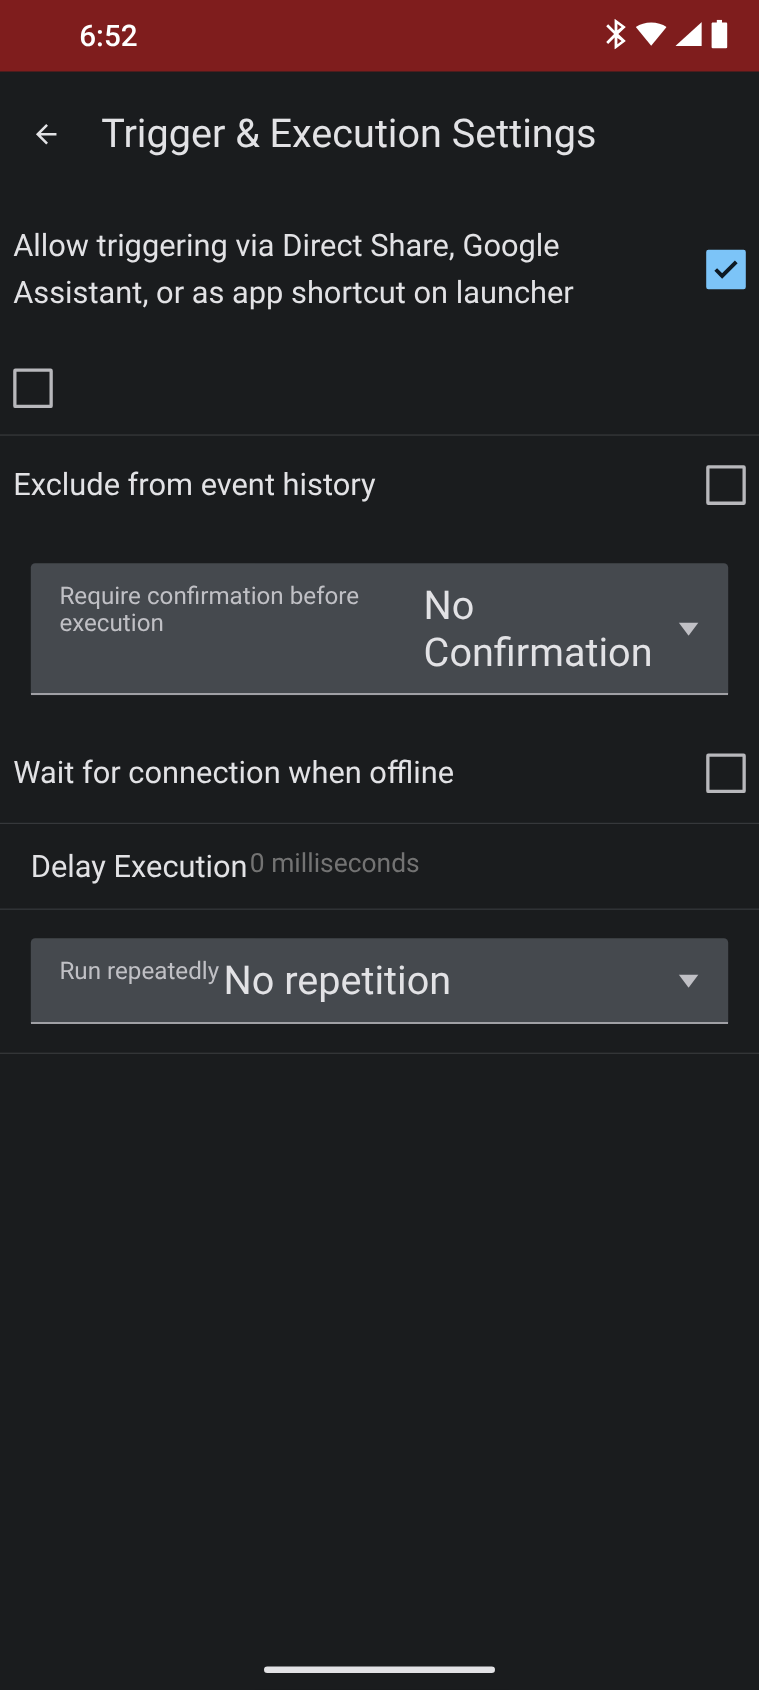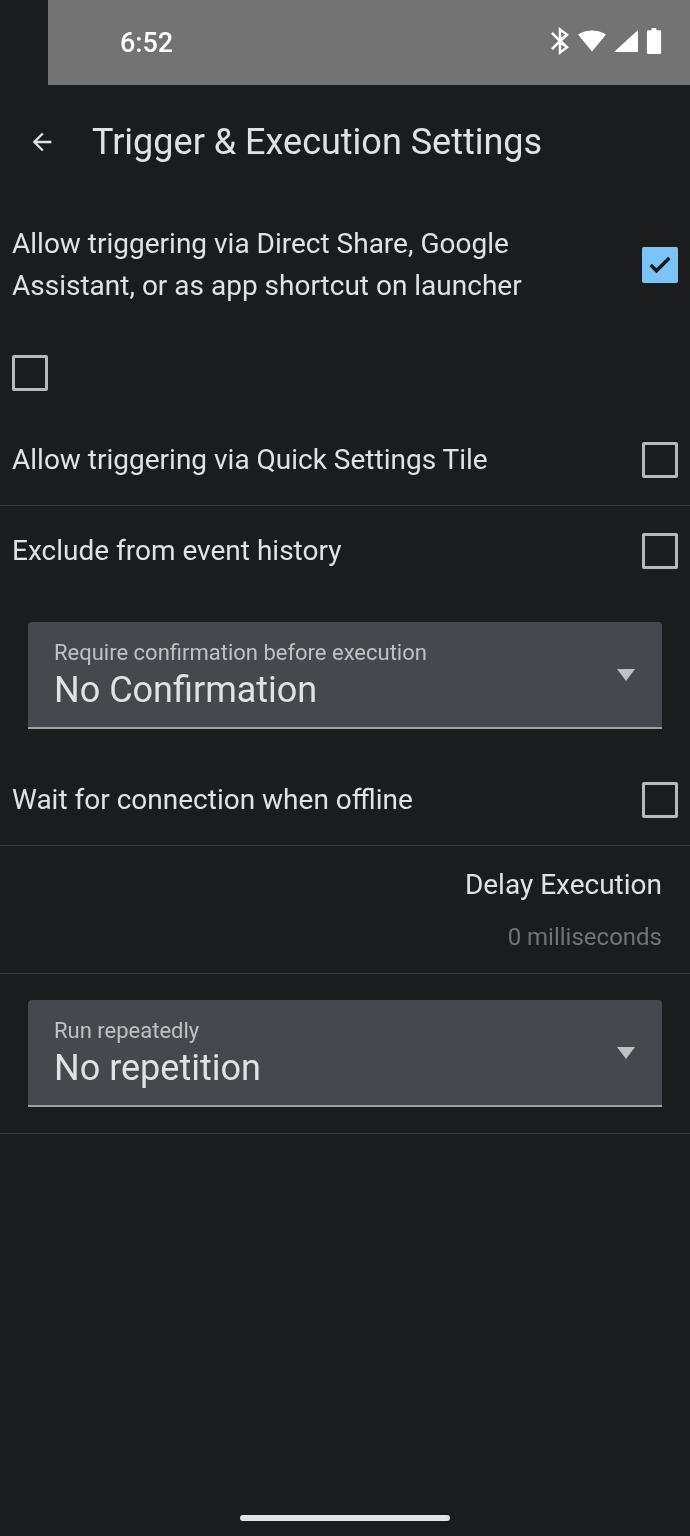--- a/index.html
+++ b/index.html
@@ -16,13 +16,12 @@
       overflow: hidden;
     }
     .status-bar {
-      height: 85px;
-      background: #737373;
+      height: 65px;
+      background: #7f1d1d;
       display: flex;
       align-items: center;
       justify-content: space-between;
       padding: 0 28px 0 72px;
-      margin-left: 48px;
     }
     .status-time {
       color: #fff;

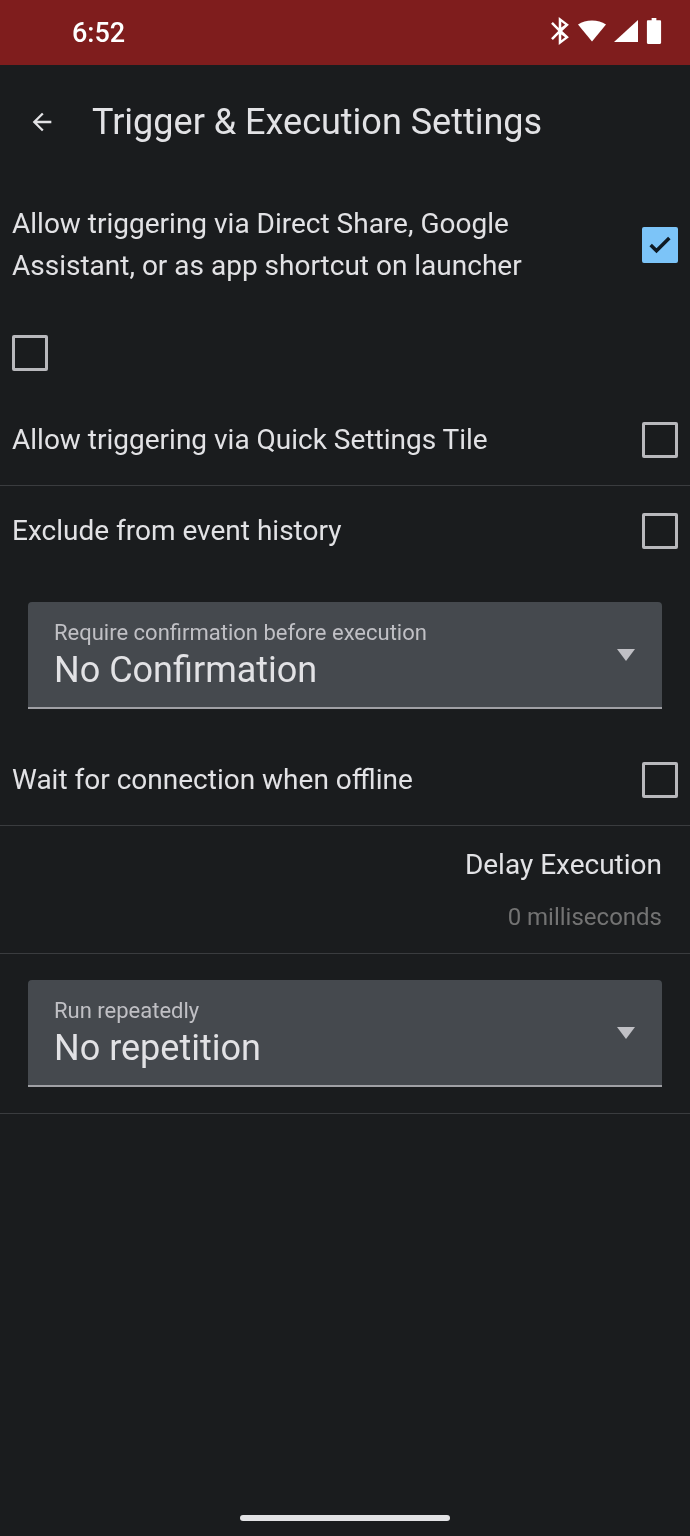--- a/index.html
+++ b/index.html
@@ -216,10 +216,6 @@
     <div class="checkbox"></div>
   </div>
 
-  <div class="setting-row">
-    <div class="setting-label">Allow triggering via Quick Settings Tile</div>
-    <div class="checkbox"></div>
-  </div>
 
   <div class="divider"></div>
 

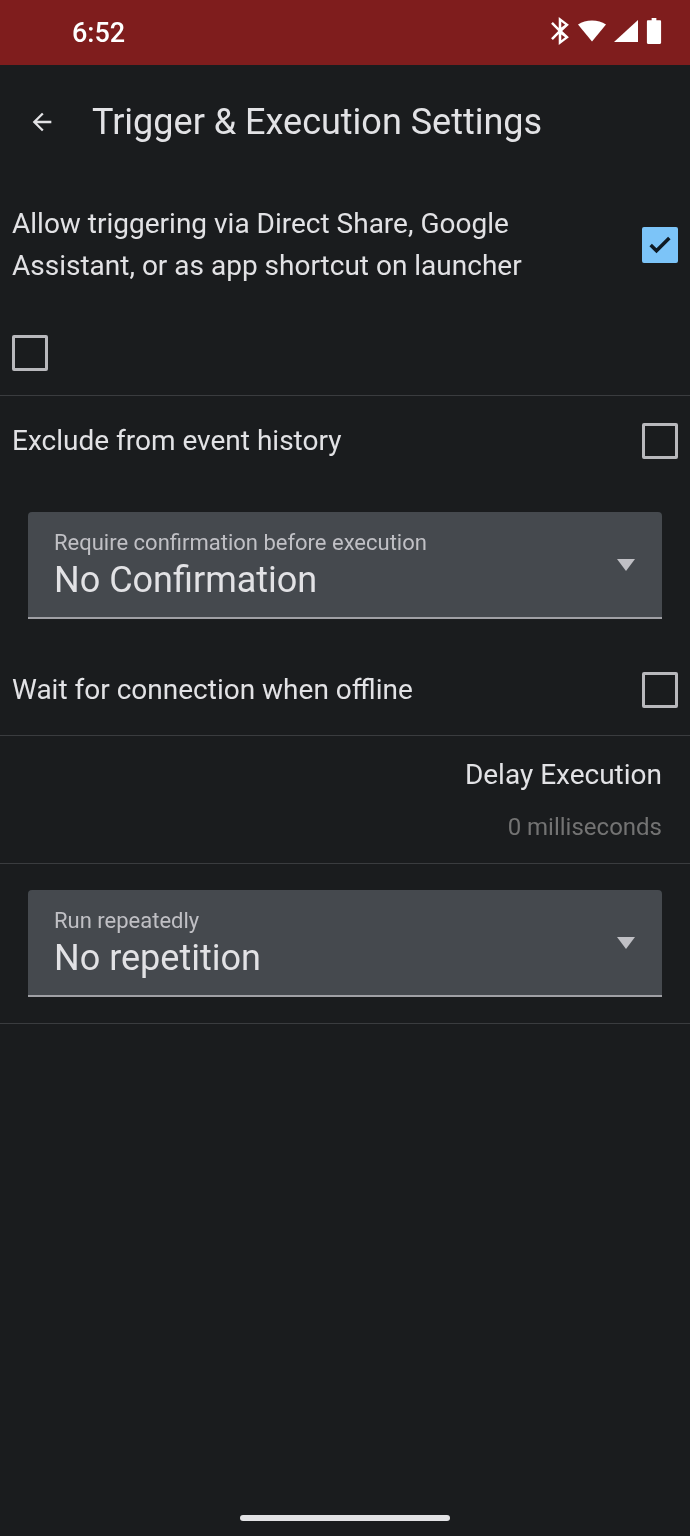--- a/index.html
+++ b/index.html
@@ -114,7 +114,7 @@
     }
     .dropdown-text {
       display: flex;
-      flex-direction: column;
+      flex-direction: row;
       gap: 4px;
     }
     .dropdown-label {

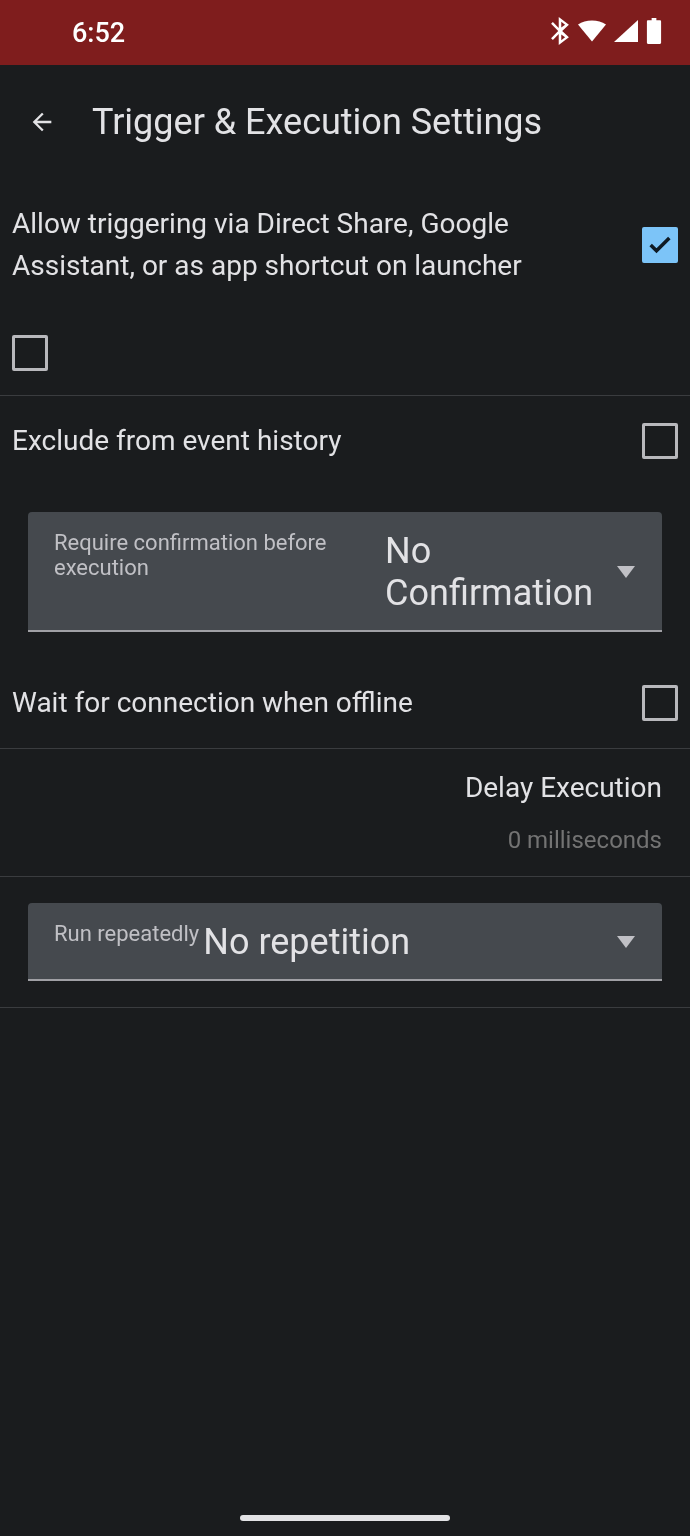--- a/index.html
+++ b/index.html
@@ -134,9 +134,7 @@
     .delay-row {
       padding: 22px 28px;
       display: flex;
-      flex-direction: column;
-      gap: 22px;
-      align-items: flex-end;
+      gap: 2px;
     }
     .delay-title {
       font-size: 28px;

